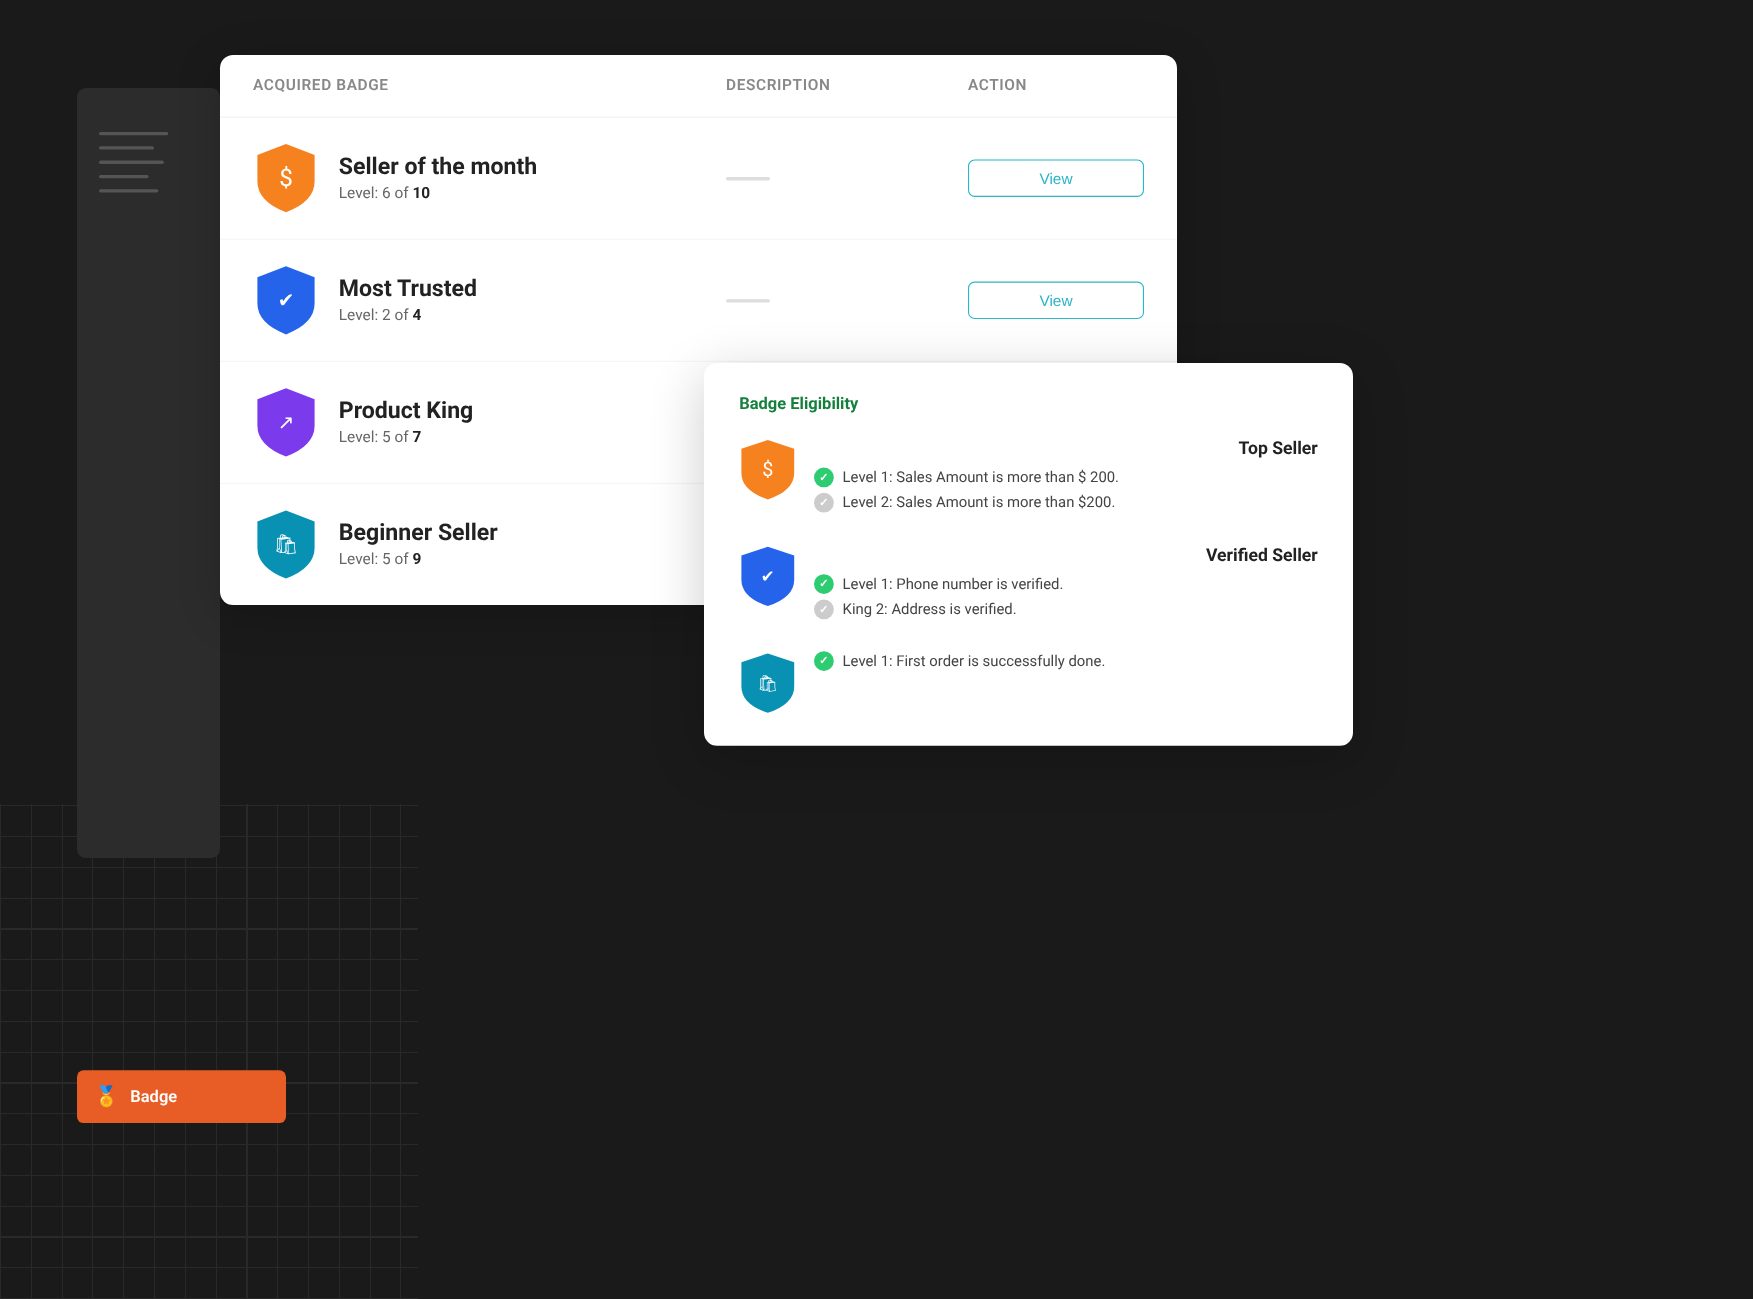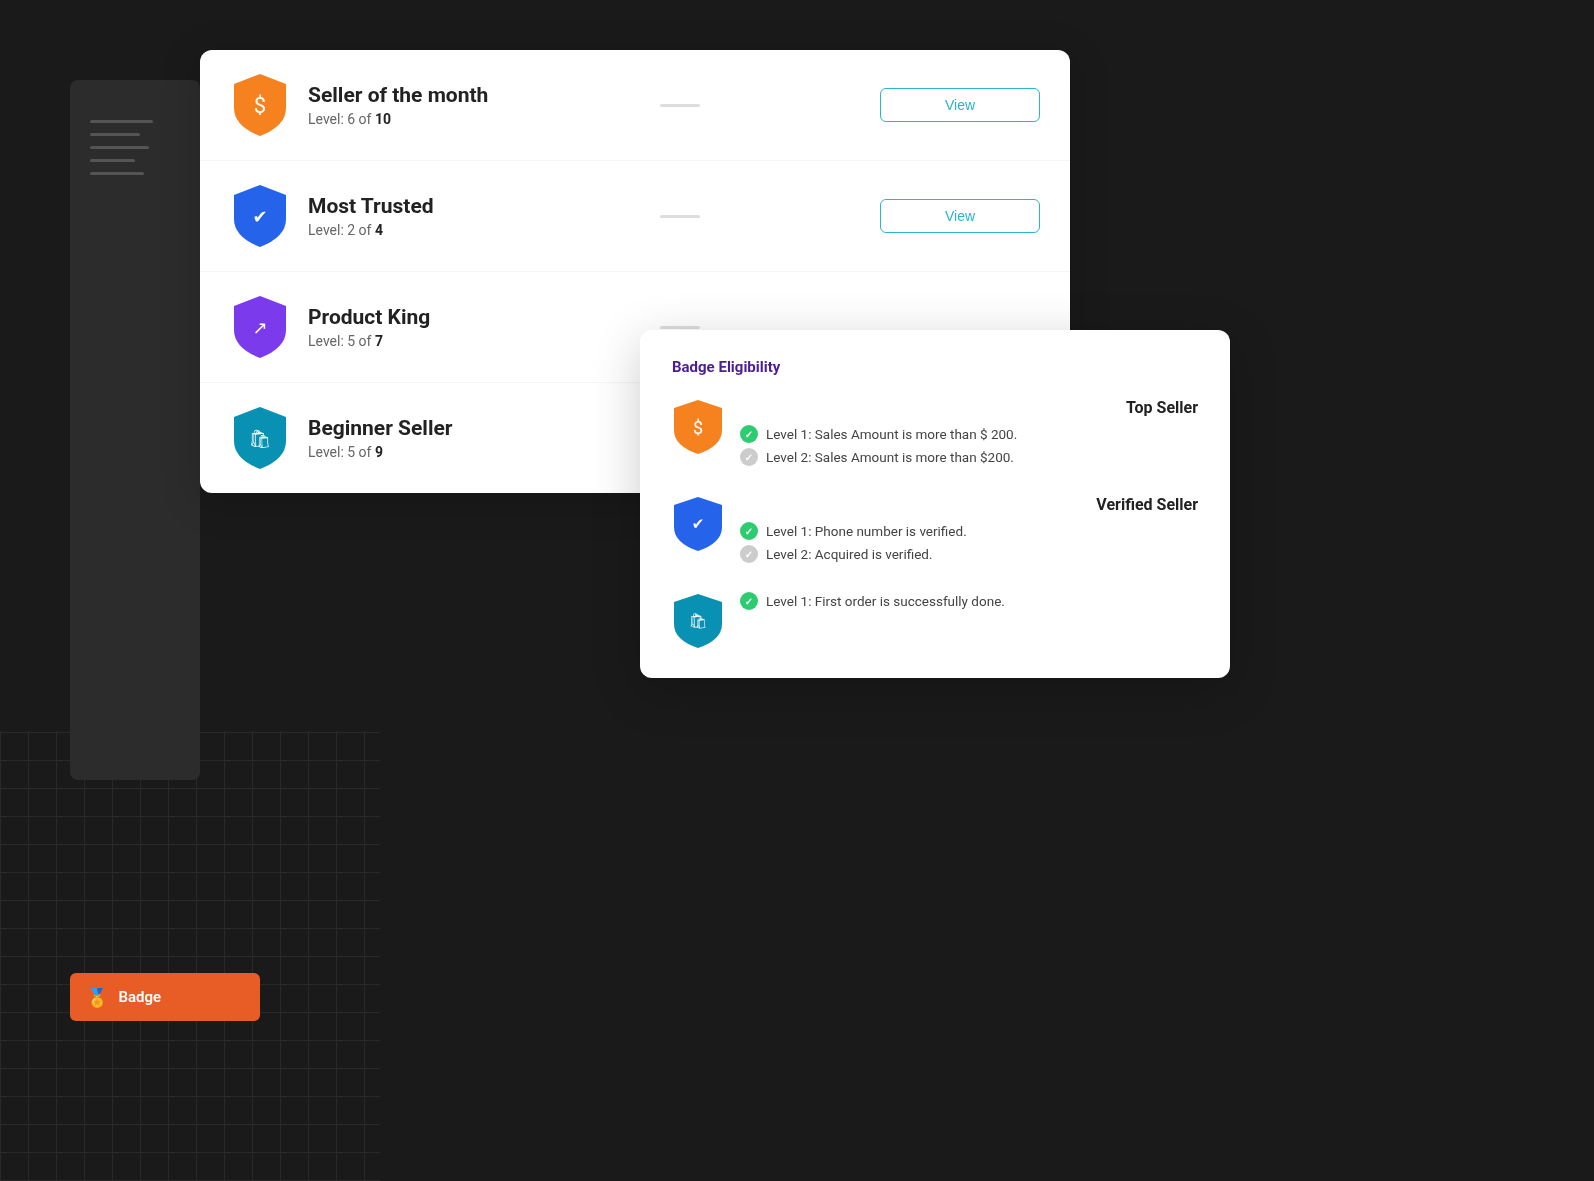--- a/index.html
+++ b/index.html
@@ -323,6 +323,11 @@
 
 <div class="main-panel">
 
+  <div class="table-header">
+    <div class="table-header-cell">Acquired Badge</div>
+    <div class="table-header-cell">Description</div>
+    <div class="table-header-cell">Action</div>
+  </div>
 
   <div class="table-row">
     <div class="badge-info">

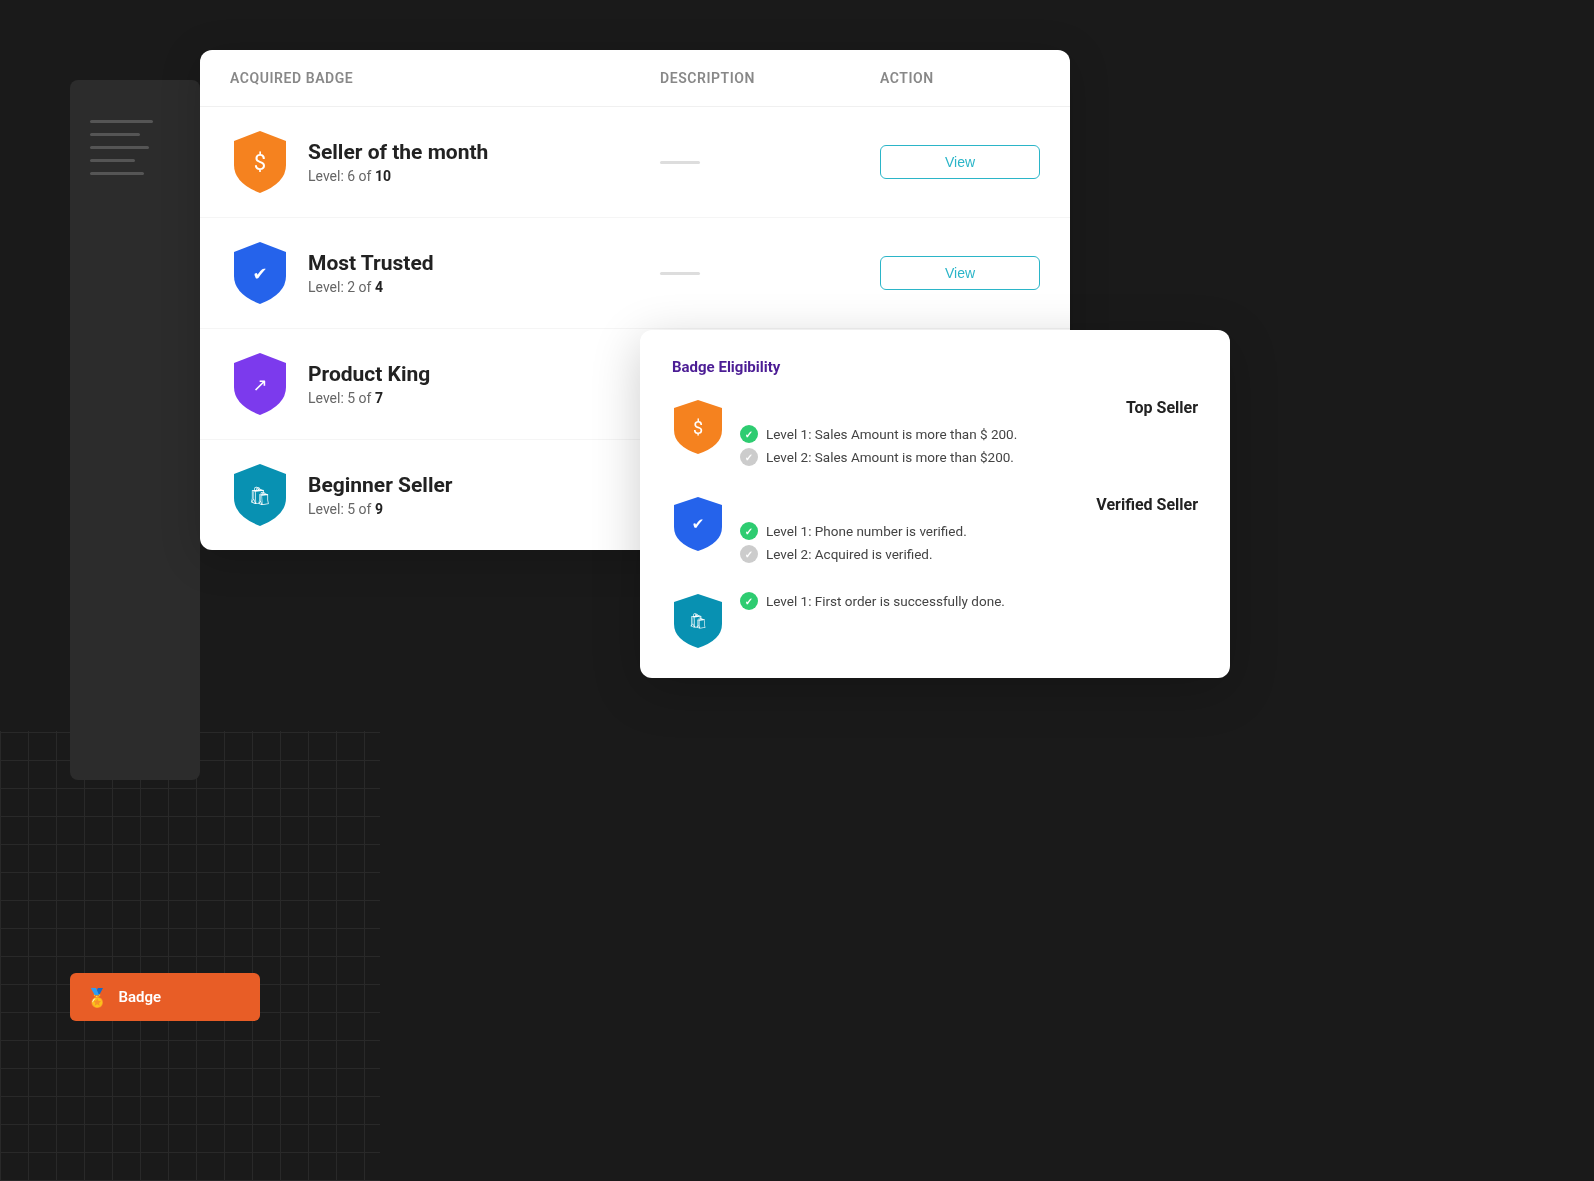--- a/index.html
+++ b/index.html
@@ -210,7 +210,7 @@
     .eligibility-title {
       font-size: 15px;
       font-weight: 700;
-      color: #4c1d95;
+      color: #15803d;
       margin-bottom: 22px;
     }
 

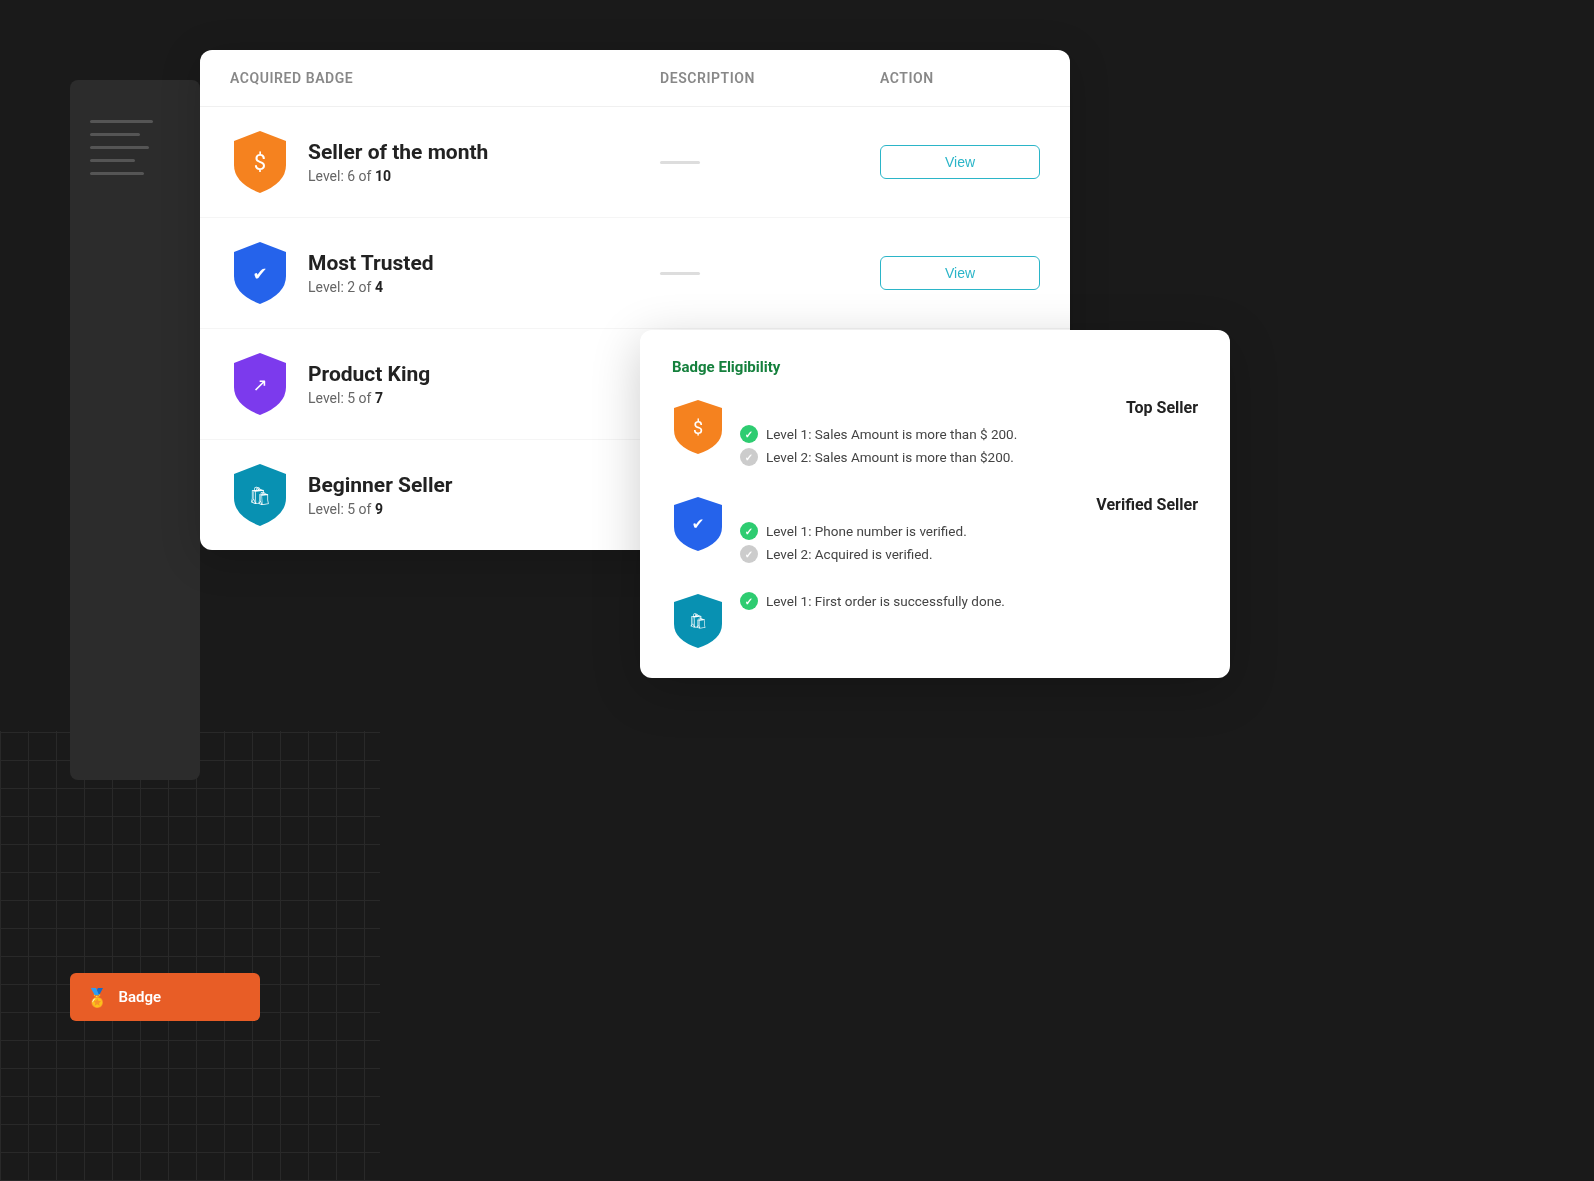--- a/index.html
+++ b/index.html
@@ -452,7 +452,7 @@
         <div class="check-gray">
           <span class="check-inner">✓</span>
         </div>
-        <span>Level 2: Acquired is verified.</span>
+        <span>King 2: Address is verified.</span>
       </div>
     </div>
   </div>

